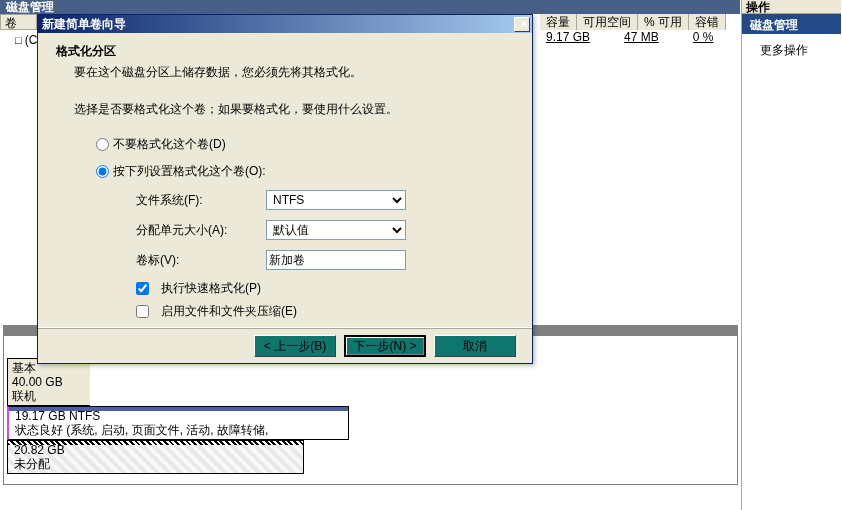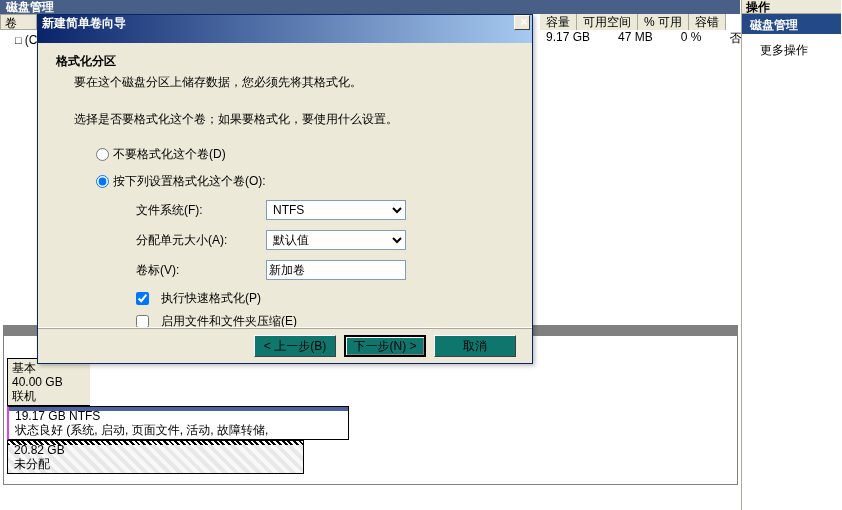--- a/index.html
+++ b/index.html
@@ -29,7 +29,7 @@
 
 
 .dialog { position: absolute; top: 14px; left: 37px; width: 496px; height: 350px; background: #ece9d8; border: 1px solid #0a246a; box-shadow: 2px 2px 4px rgba(0,0,0,.25); }
-.dialog-title { height: 28px; background: linear-gradient(to right, #0a246a, #a6caf0); display: flex; align-items: flex-start; }
+.dialog-title { height: 18px; background: linear-gradient(to right, #0a246a, #a6caf0); display: flex; align-items: center; }
 .dialog-title span { color: #fff; font-weight: bold; padding-left: 4px; flex: 1; }
 .dialog-close { width: 16px; height: 15px; background: #ece9d8; border: 1px solid #fff; border-right-color:#404040; border-bottom-color:#404040; text-align: center; line-height: 13px; font-weight: bold; font-family: Arial; cursor: pointer; margin-right: 2px; }
 

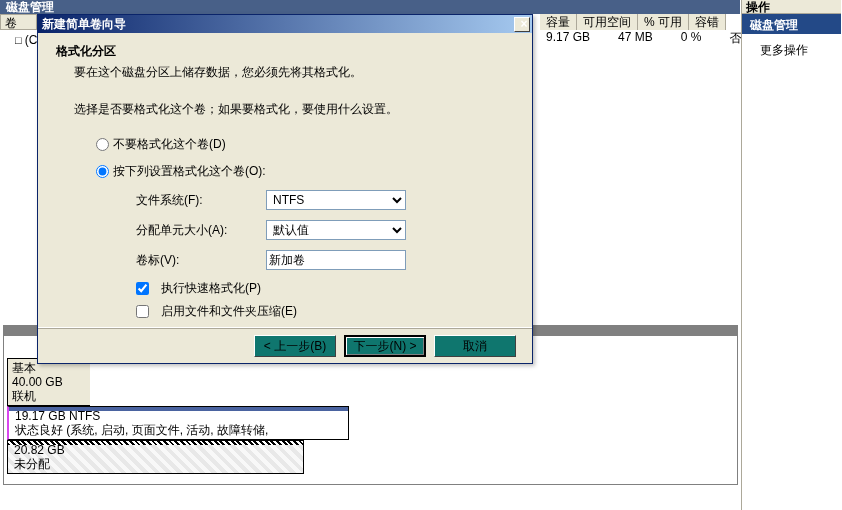--- a/index.html
+++ b/index.html
@@ -14,7 +14,7 @@
 .cols div { border-right: 1px solid #aca899; padding: 0 6px; line-height: 16px; white-space: nowrap; }
 
 
-.volrow { position: absolute; top: 30px; left: 540px; display: flex; gap: 16px; }
+.volrow { position: absolute; top: 30px; left: 540px; display: flex; gap: 22px; text-decoration: underline; }
 .volrow div { white-space: nowrap; padding: 0 6px; }
 
 

